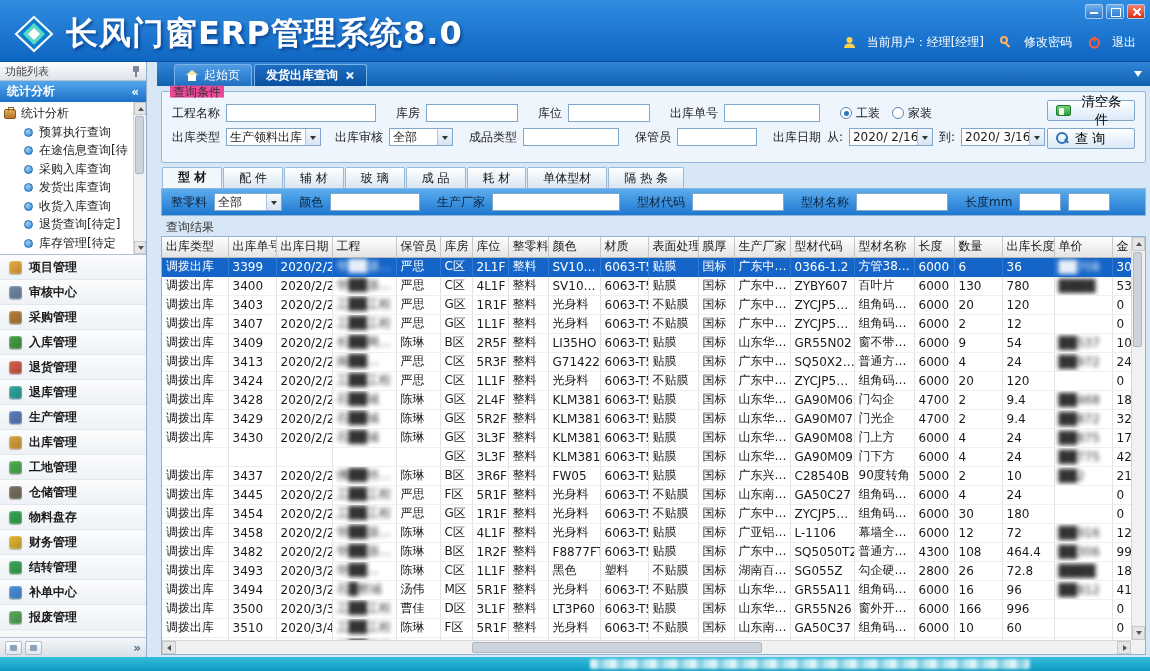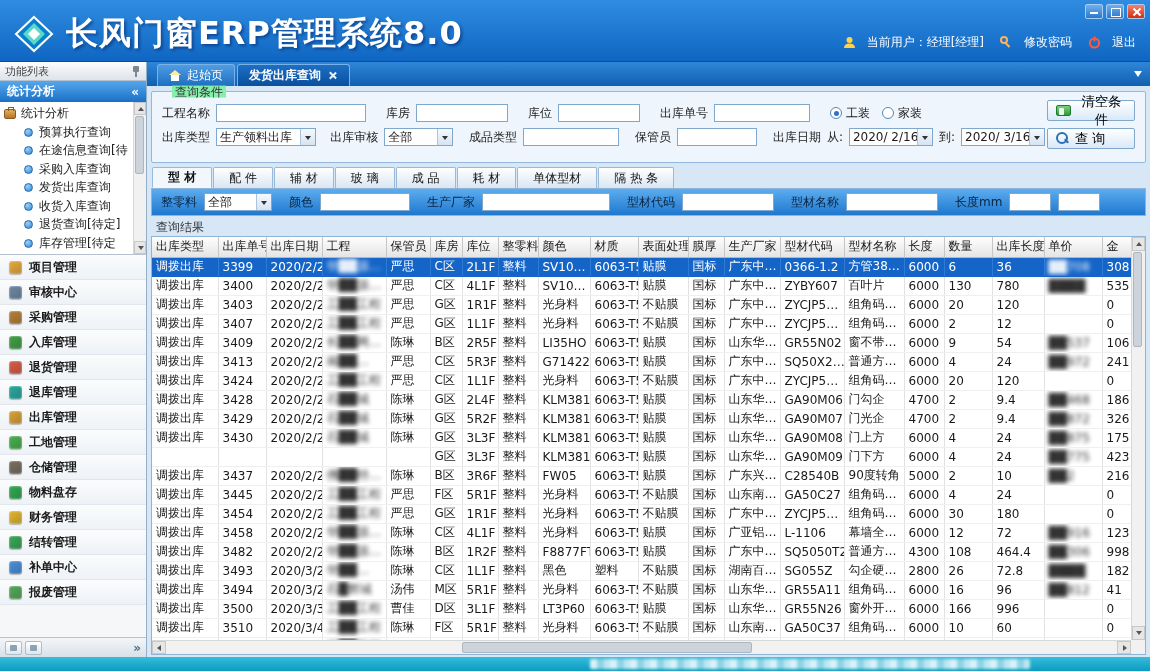--- a/index.html
+++ b/index.html
@@ -22,7 +22,7 @@
   .chip { display:flex; align-items:center; gap:11px; cursor:pointer; }
 
   
-  .main-row { flex:1; display:flex; min-height:0; }
+  .main-row { flex:1; display:flex; min-height:0;gap:10px; }
 
   
   .sidebar { width:147px; flex:0 0 147px; background:#edf1f5; border-right:1px solid #93aec7; display:flex; flex-direction:column; min-height:0; }

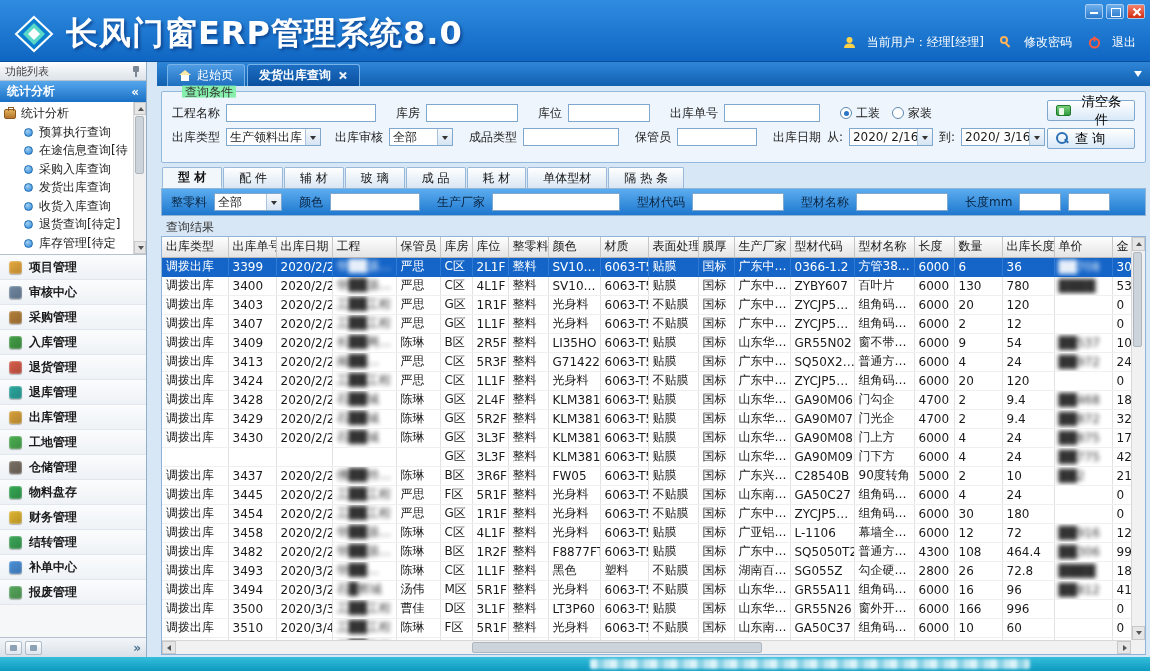--- a/index.html
+++ b/index.html
@@ -55,7 +55,7 @@
 
   
   .content { flex:1; min-width:0; display:flex; flex-direction:column; background:#d8e7f6; }
-  .tabstrip { height:24px; flex:0 0 24px; background:linear-gradient(#2f86d8,#1160b0); display:flex; align-items:flex-end; padding-left:10px; position:relative; }
+  .tabstrip { height:24px; flex:0 0 24px; background:linear-gradient(#2f86d8,#1160b0); display:flex; align-items:flex-end; padding-left:17px; position:relative; }
   .tab { height:22px; display:flex; align-items:center; gap:6px; padding:0 11px; margin-right:2px; color:#fff; background:linear-gradient(#4f9ce4,#1e6fc0); border:1px solid #78b3e8; border-bottom:none; border-radius:3px 3px 0 0; cursor:pointer; }
   .tab.active { background:linear-gradient(#1d6fc4,#0a4f9e); font-weight:bold; }
   .home-icon { width:12px; height:11px; position:relative; }

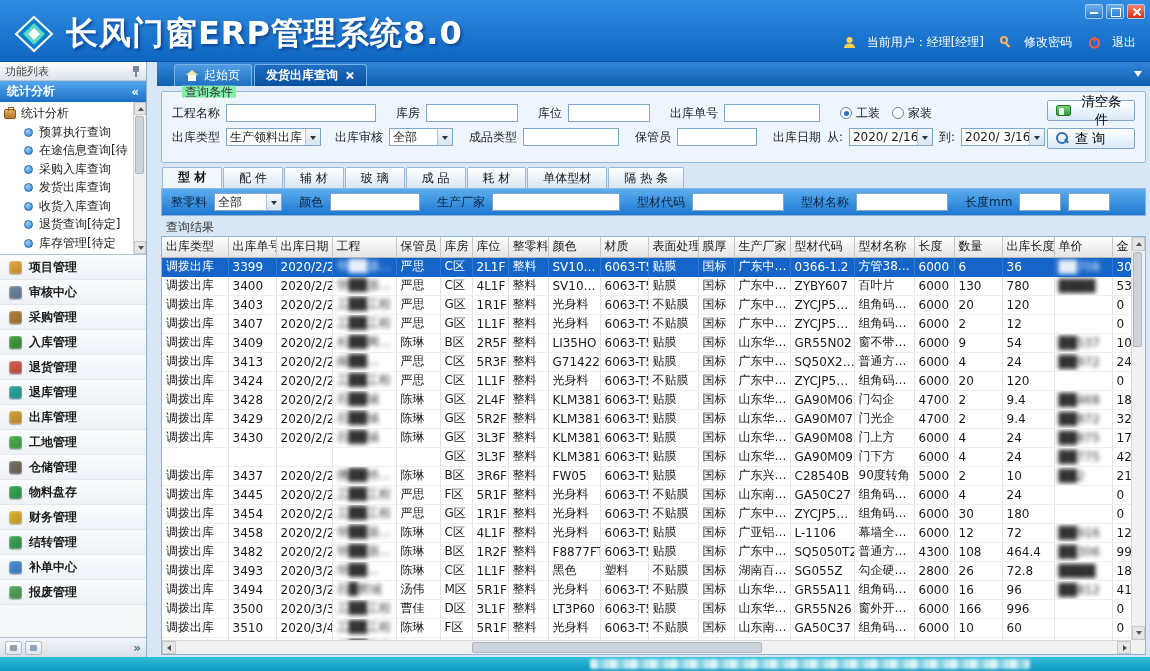--- a/index.html
+++ b/index.html
@@ -68,7 +68,7 @@
 
   
   .query-panel { margin:5px 4px 1px; flex:0 0 72px; background:#eef5fc; border:1px solid #92b9dd; border-radius:2px; position:relative; padding:9px 100px 4px 10px; }
-  .group-title { position:absolute; top:-1px; left:20px; background:#86efac; padding:0 3px; font-size:12px; color:#333; line-height:12px; transform:translateY(-45%); }
+  .group-title { position:absolute; top:-1px; left:8px; background:#ec4899; padding:0 3px; font-size:12px; color:#333; line-height:12px; transform:translateY(-45%); }
   .q-row { display:flex; align-items:center; gap:6px; height:24px; white-space:nowrap; }
   .q-label { color:#222; }
   input.tb { height:18px; border:1px solid #7fa8cc; background:#fff; font:inherit; padding:0 3px; }

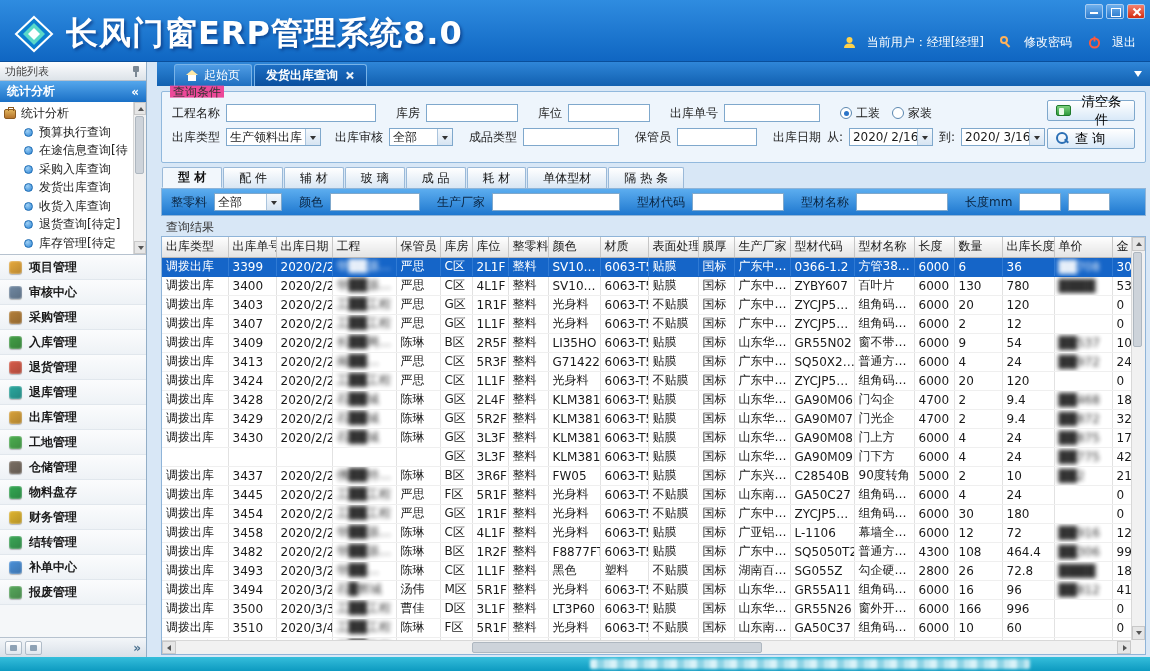--- a/index.html
+++ b/index.html
@@ -252,6 +252,10 @@
           <div class="menu-item">
             <span class="menu-icon" style="background: linear-gradient(145deg, rgb(43, 168, 160), rgba(0, 0, 0, 0.2)), rgb(43, 168, 160);"></span>
             <span class="menu-label">退库管理</span>
+          </div>
+          <div class="menu-item">
+            <span class="menu-icon" style="background: linear-gradient(145deg, rgb(91, 127, 191), rgba(0, 0, 0, 0.2)), rgb(91, 127, 191);"></span>
+            <span class="menu-label">生产管理</span>
           </div>
           <div class="menu-item">
             <span class="menu-icon" style="background: linear-gradient(145deg, rgb(217, 162, 58), rgba(0, 0, 0, 0.2)), rgb(217, 162, 58);"></span>

